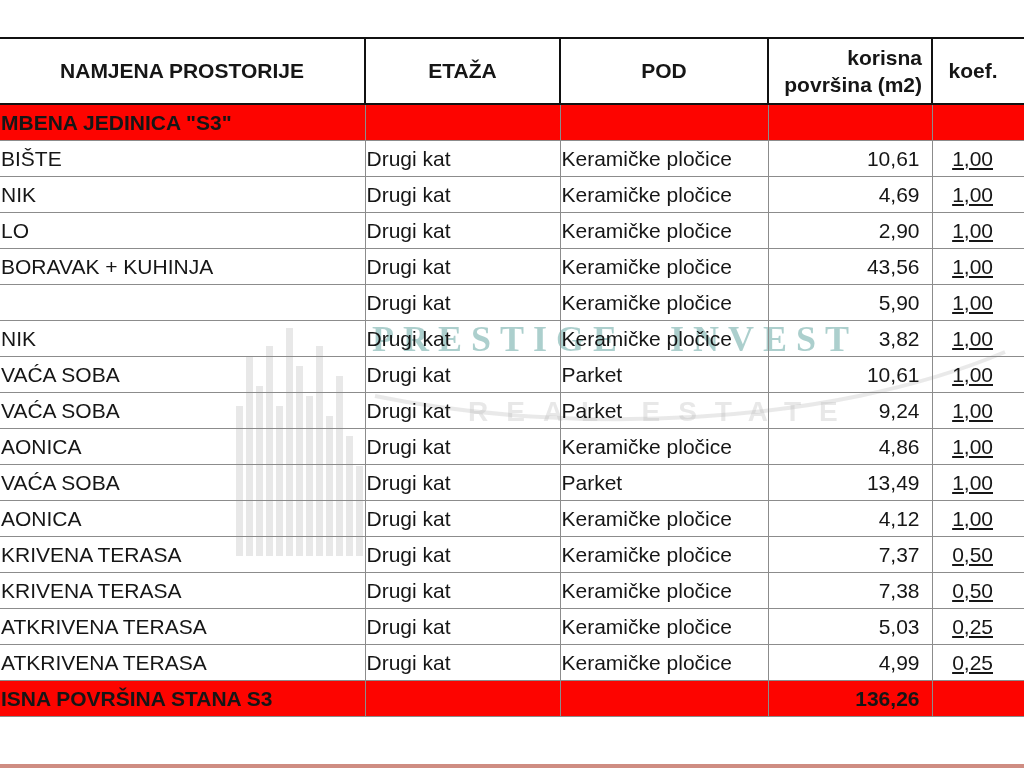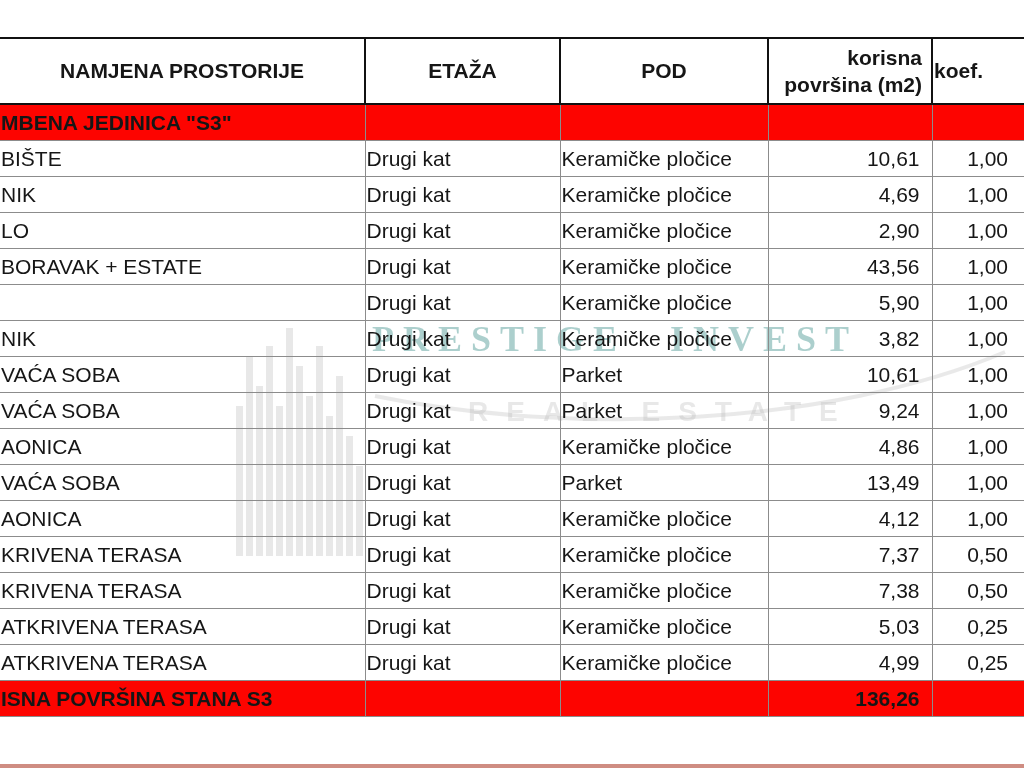--- a/index.html
+++ b/index.html
@@ -41,7 +41,7 @@
   thead th:first-child{border-left:none;}
   thead th:last-child{border-right:none;}
   thead th.area{text-align:right;padding-right:9px;line-height:1.3;}
-  thead th.koef{text-align:left;padding-right:12px;}
+  thead th.koef{text-align:center;padding-right:12px;}
   tbody td{height:33px;font-size:21px;vertical-align:middle;}
   td.name{text-align:left;padding-left:1px;}
   td.etaza,td.pod{text-align:left;}

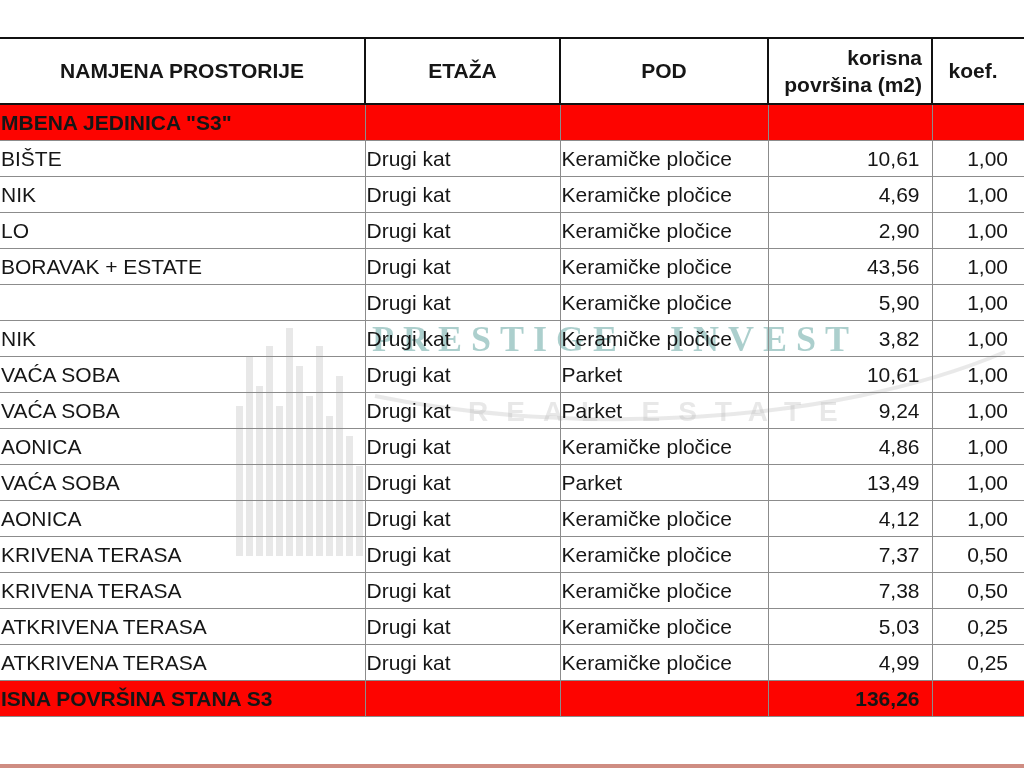--- a/index.html
+++ b/index.html
@@ -46,7 +46,7 @@
   td.name{text-align:left;padding-left:1px;}
   td.etaza,td.pod{text-align:left;}
   td.area{text-align:right;padding-right:12px;}
-  td.koef{text-align:right;padding-right:16px;}
+  td.koef{text-align:right;padding-right:31px;text-decoration:underline;}
   tr.red-row td{background:#fd0400;font-weight:bold;}
   tr.section-row td.name{font-weight:bold;}
   

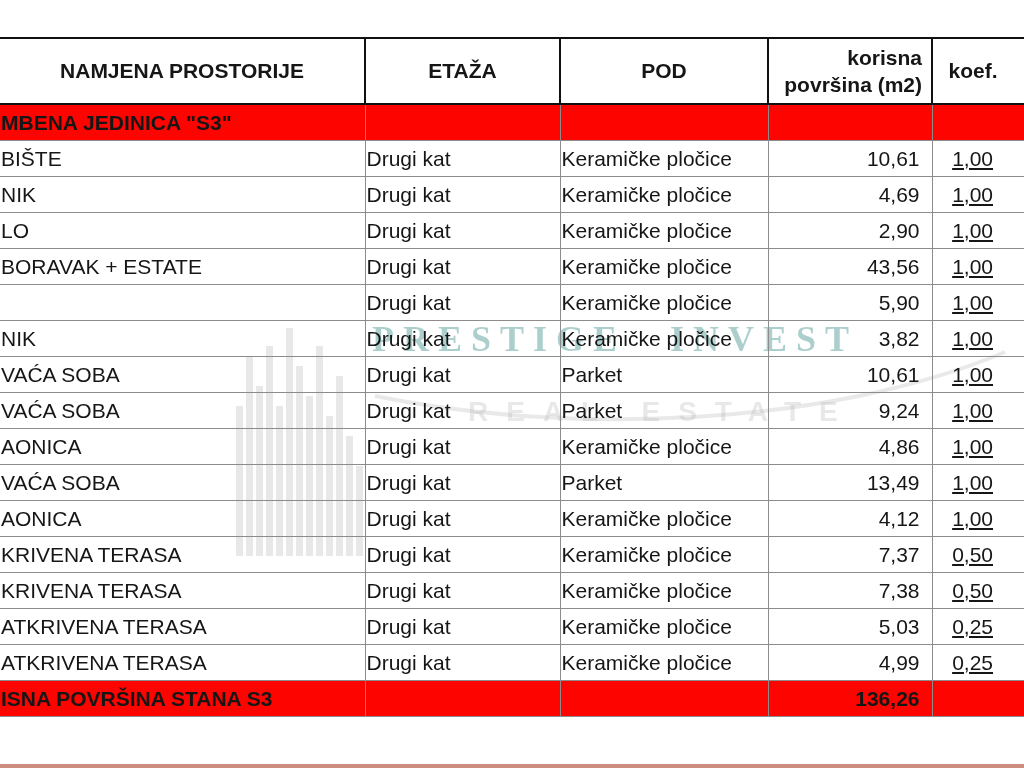--- a/index.html
+++ b/index.html
@@ -135,7 +135,7 @@
           <td class="koef">1,00</td>
         </tr>
         <tr>
-          <td class="name">BORAVAK + ESTATE</td>
+          <td class="name">BORAVAK + KUHINJA</td>
           <td class="etaza">Drugi kat</td>
           <td class="pod">Keramičke pločice</td>
           <td class="area">43,56</td>

